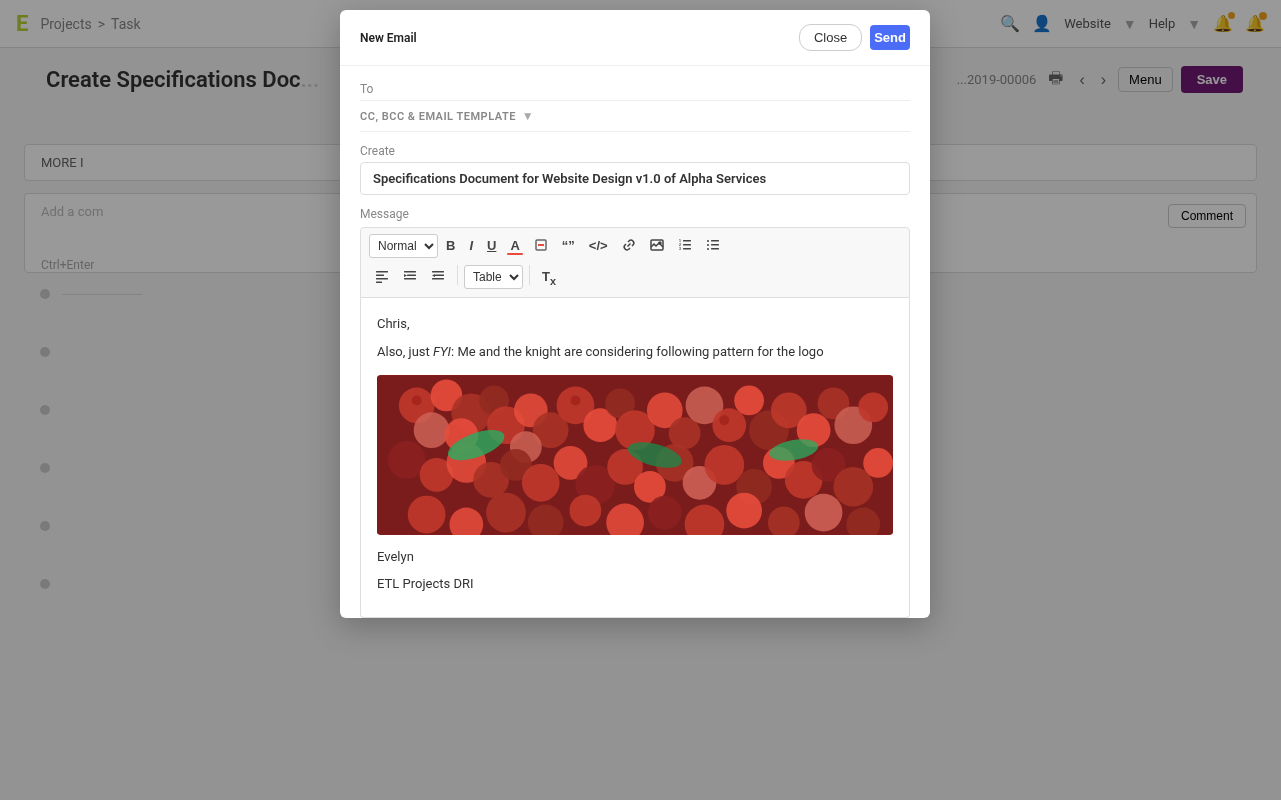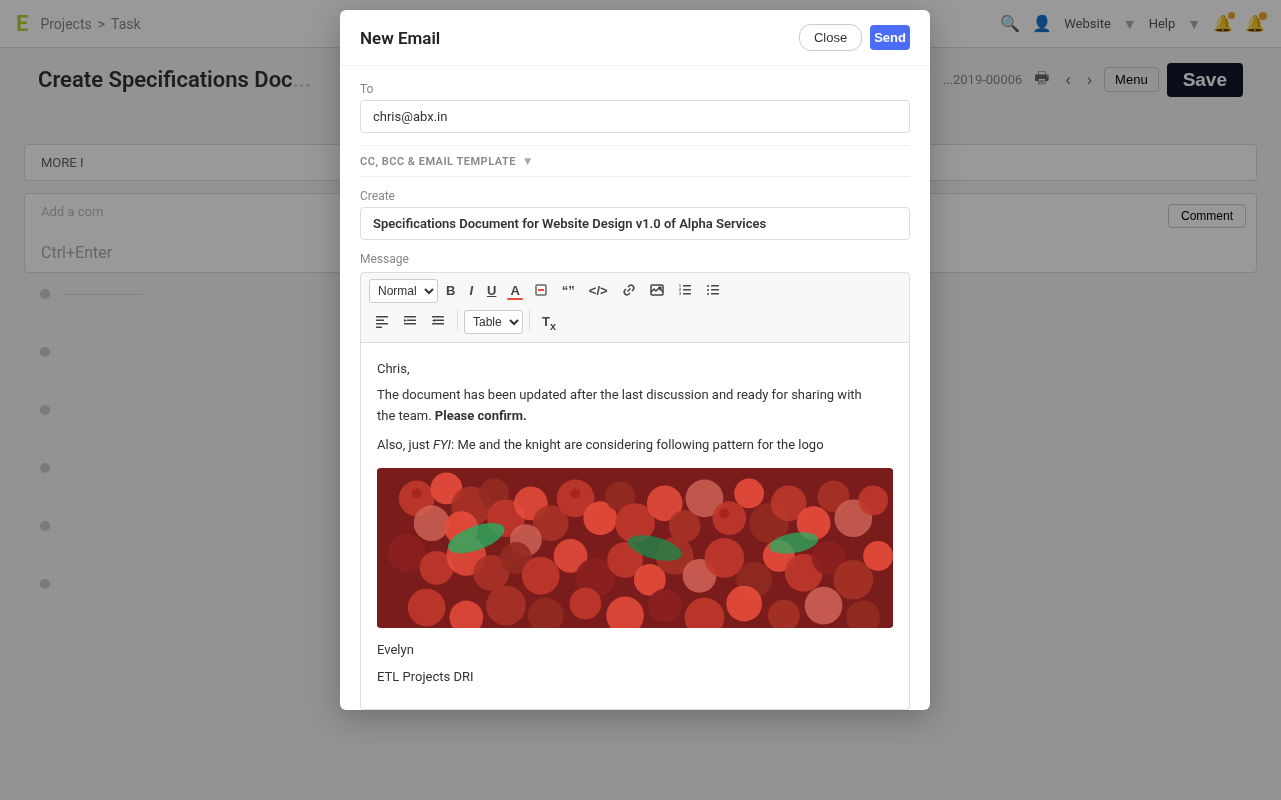--- a/index.html
+++ b/index.html
@@ -184,7 +184,7 @@
       border-bottom: 1px solid #eee;
     }
     .modal-title {
-      font-size: 17px;
+      font-size: 12px;
       font-weight: 600;
       color: #222;
     }

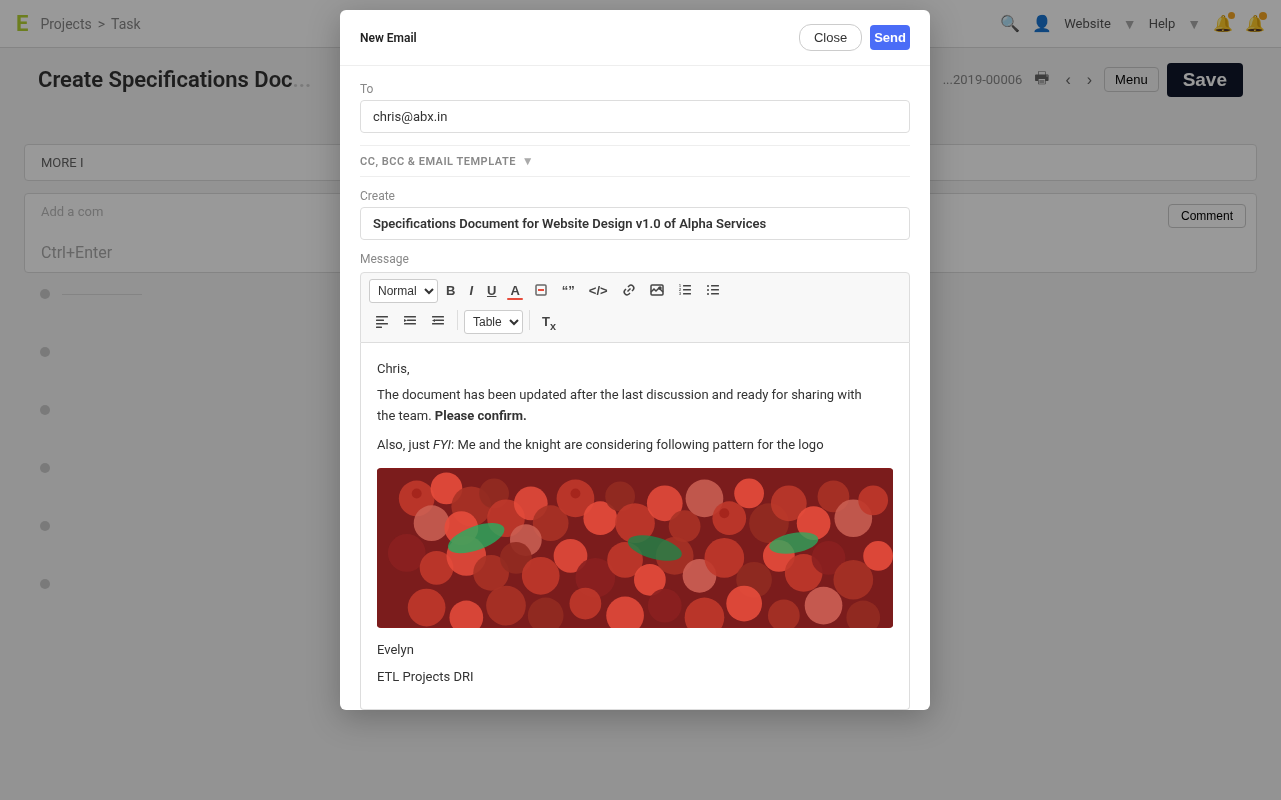--- a/index.html
+++ b/index.html
@@ -377,7 +377,7 @@
   </div>
 </div>
 
-<div style="position:absolute;top:48px;left:0;right:0;padding:14px 38px 0;background:#f5f5f5;">
+<div style="position:absolute;top:48px;left:8px;right:0;padding:14px 38px 0;background:#f5f5f5;">
   <div style="display:flex;align-items:center;justify-content:space-between;">
     <div class="page-title">
       <span>Create Specifications Doc</span><span style="color:#ccc;">...</span>

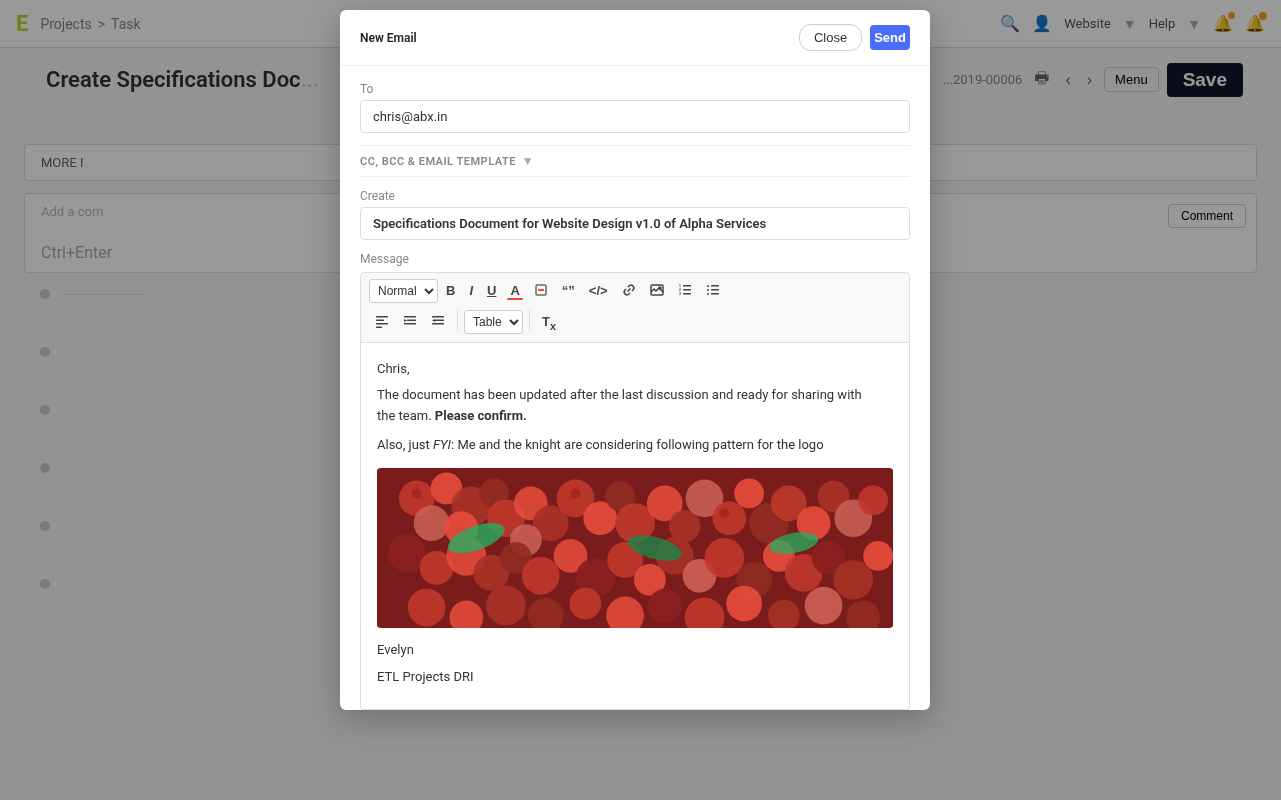--- a/index.html
+++ b/index.html
@@ -101,13 +101,13 @@
       font-size: 13px;
     }
     .save-btn {
-      background: #0f172a;
+      background: #701a75;
       color: #fff;
       border: none;
       border-radius: 4px;
       padding: 6px 16px;
       cursor: pointer;
-      font-size: 19px;
+      font-size: 13px;
       font-weight: 600;
     }
 

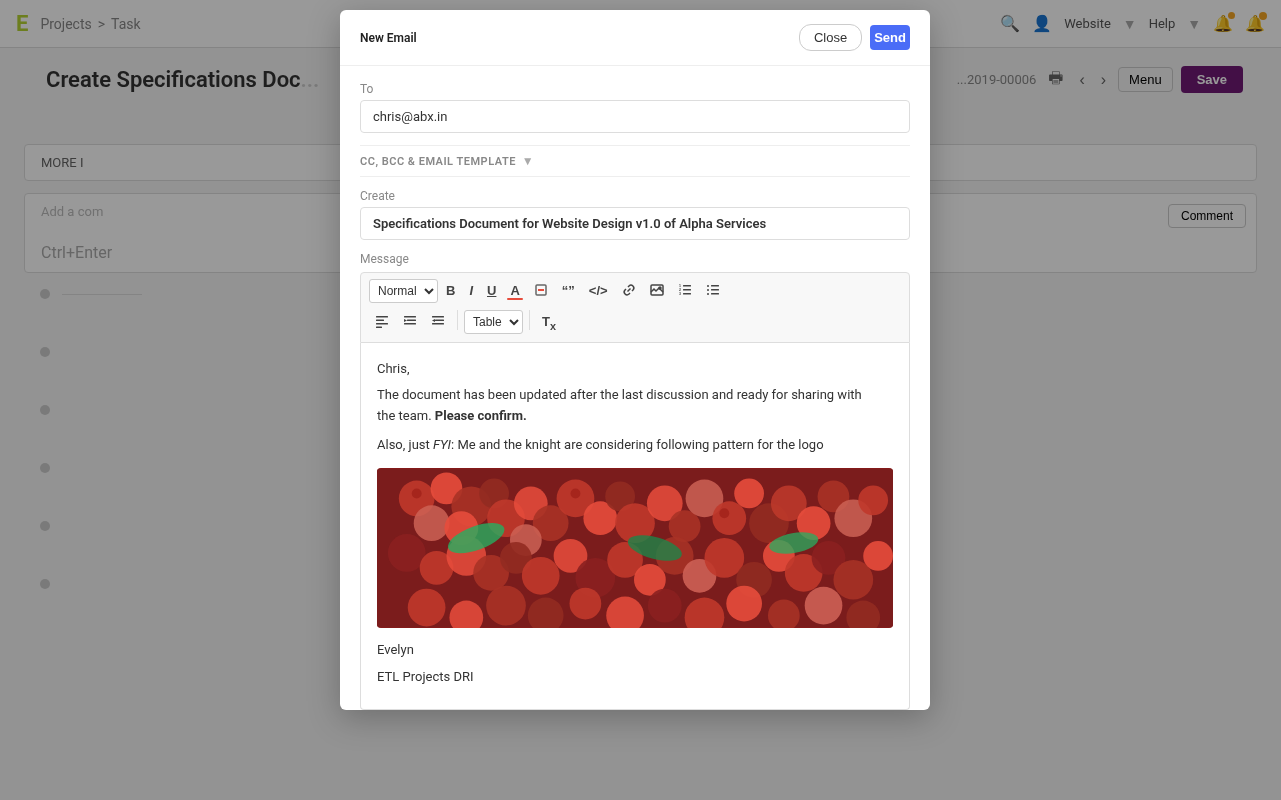--- a/index.html
+++ b/index.html
@@ -445,7 +445,6 @@
   <div class="modal-body">
 
     <div class="field-label">To</div>
-    <div class="to-field">chris@abx.in</div>
 
     <div class="cc-bcc-row">
       <span class="cc-bcc-label">CC, BCC &amp; EMAIL TEMPLATE</span>

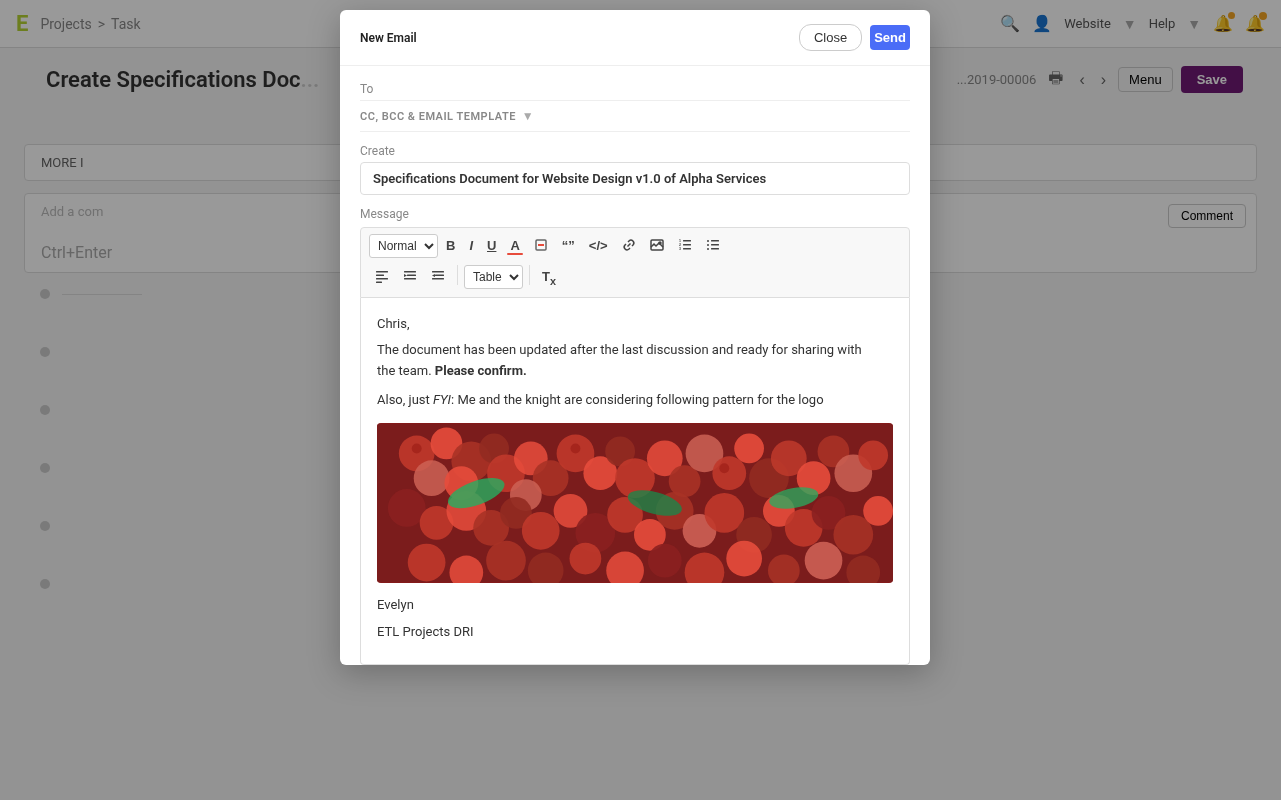--- a/index.html
+++ b/index.html
@@ -150,9 +150,9 @@
     }
     .ctrl-hint {
       position: absolute;
-      bottom: 10px; left: 16px;
+      bottom: 0; left: 16px;
       color: #aaa;
-      font-size: 16px;
+      font-size: 12px;
     }
 
     

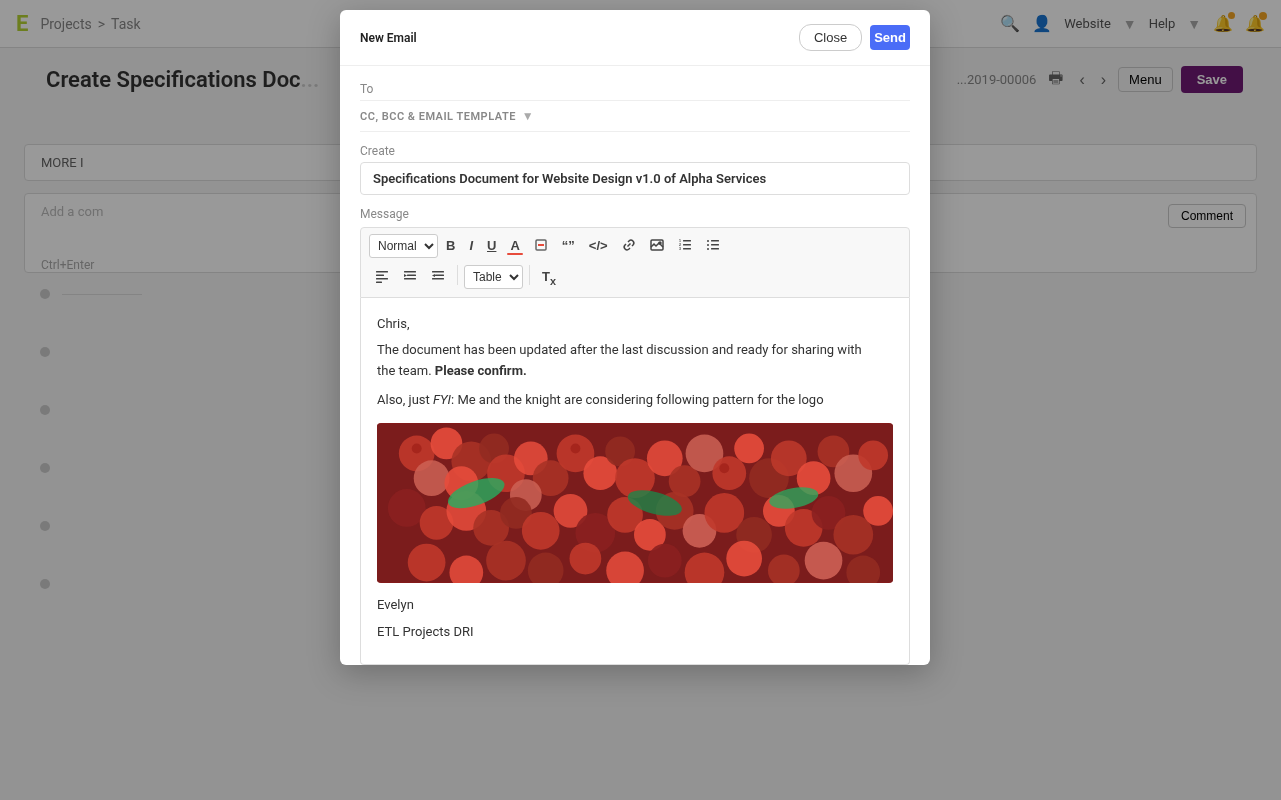--- a/index.html
+++ b/index.html
@@ -544,10 +544,6 @@
 
     <div class="message-content">
       <p>Chris,</p>
-      <p>
-        <span>The document has been updated after the last discussion and ready for sharing with</span><br>
-        <span>the team.</span> <span class="bold-text">Please confirm.</span>
-      </p>
       <p style="margin-top:8px;">
         <span>Also, just</span> <span class="italic-text">FYI</span><span>: Me and the knight are considering following pattern for the logo</span>
       </p>

